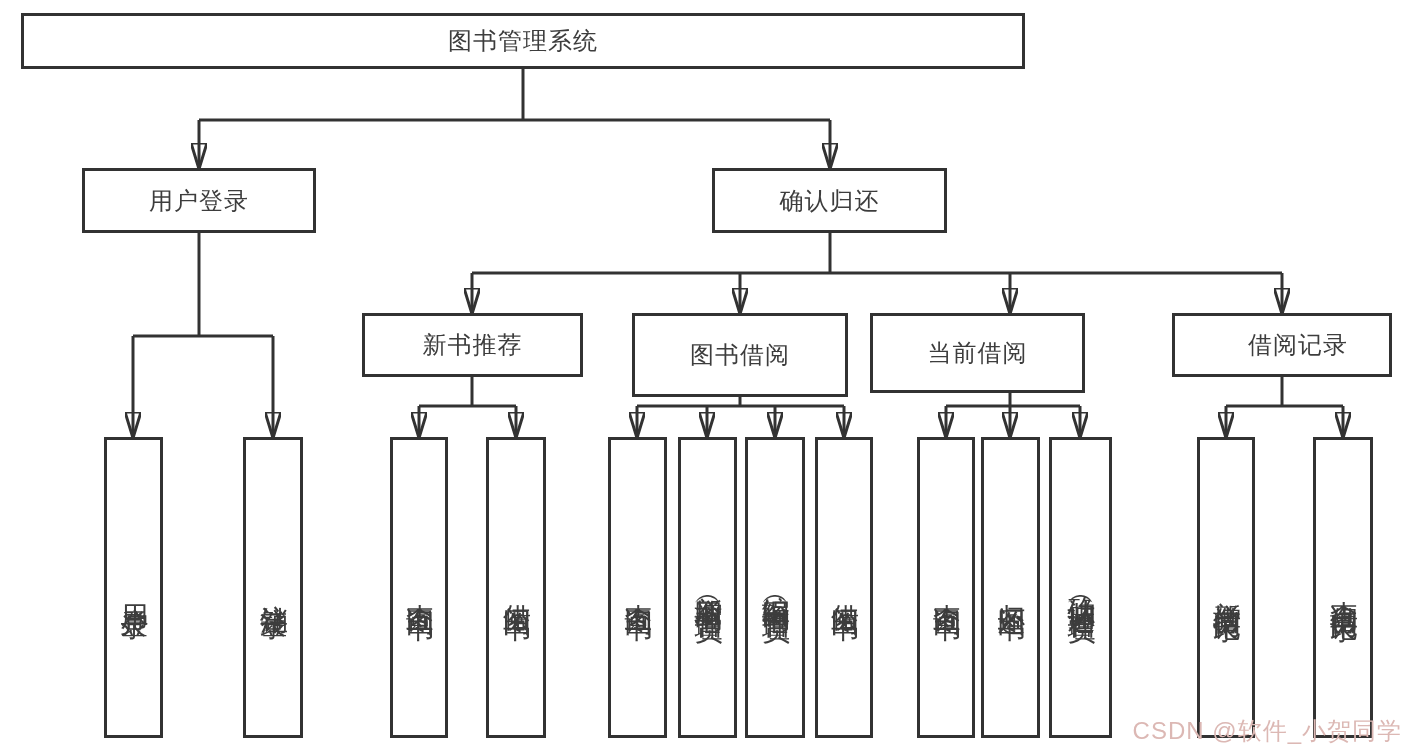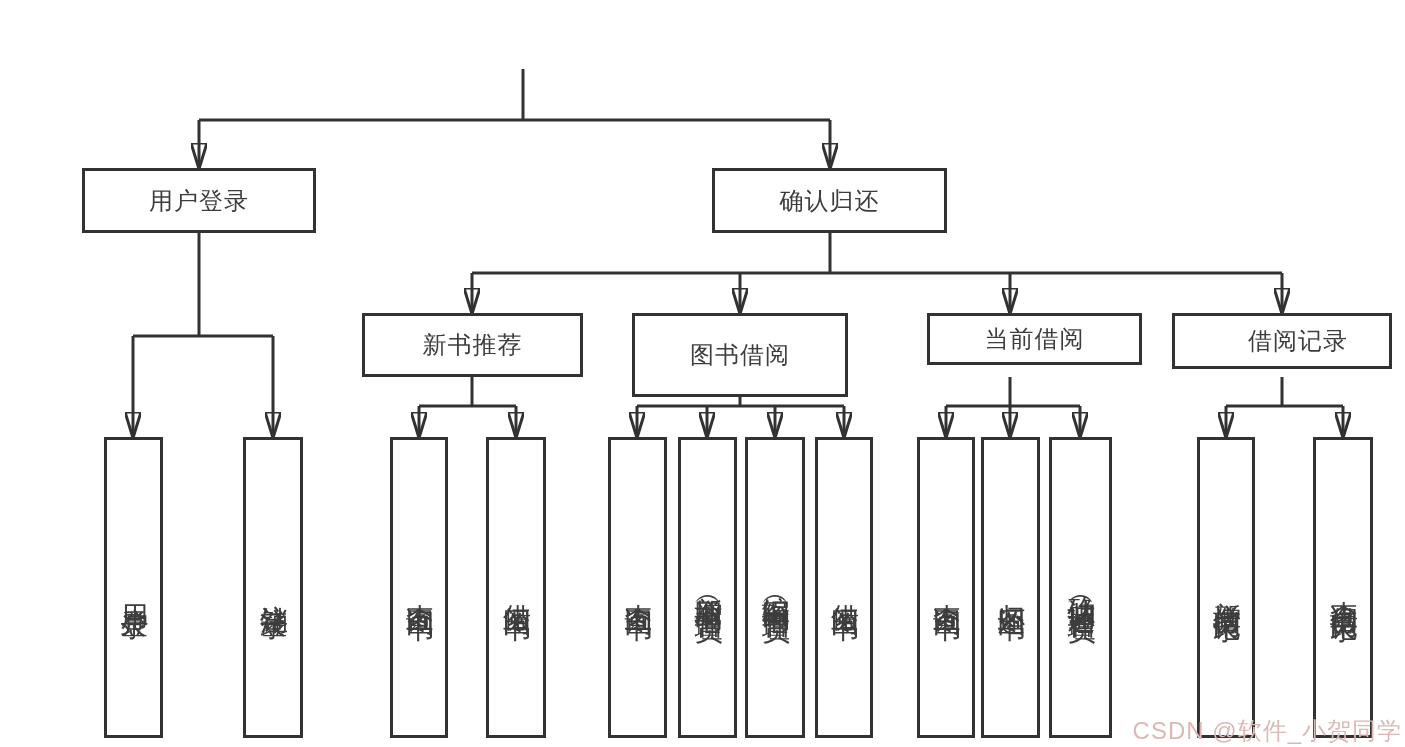--- a/index.html
+++ b/index.html
@@ -96,6 +96,9 @@
     <path d="M1343,406 V437" marker-end="url(#arrow)"></path>
   </svg>
 
+  <div class="node hbox" style="left:21px;top:13px;width:1004px;height:56px;">
+    <span>图书管理系统</span>
+  </div>
 
   <div class="node hbox" style="left:82px;top:168px;width:234px;height:65px;">
     <span>用户登录</span>

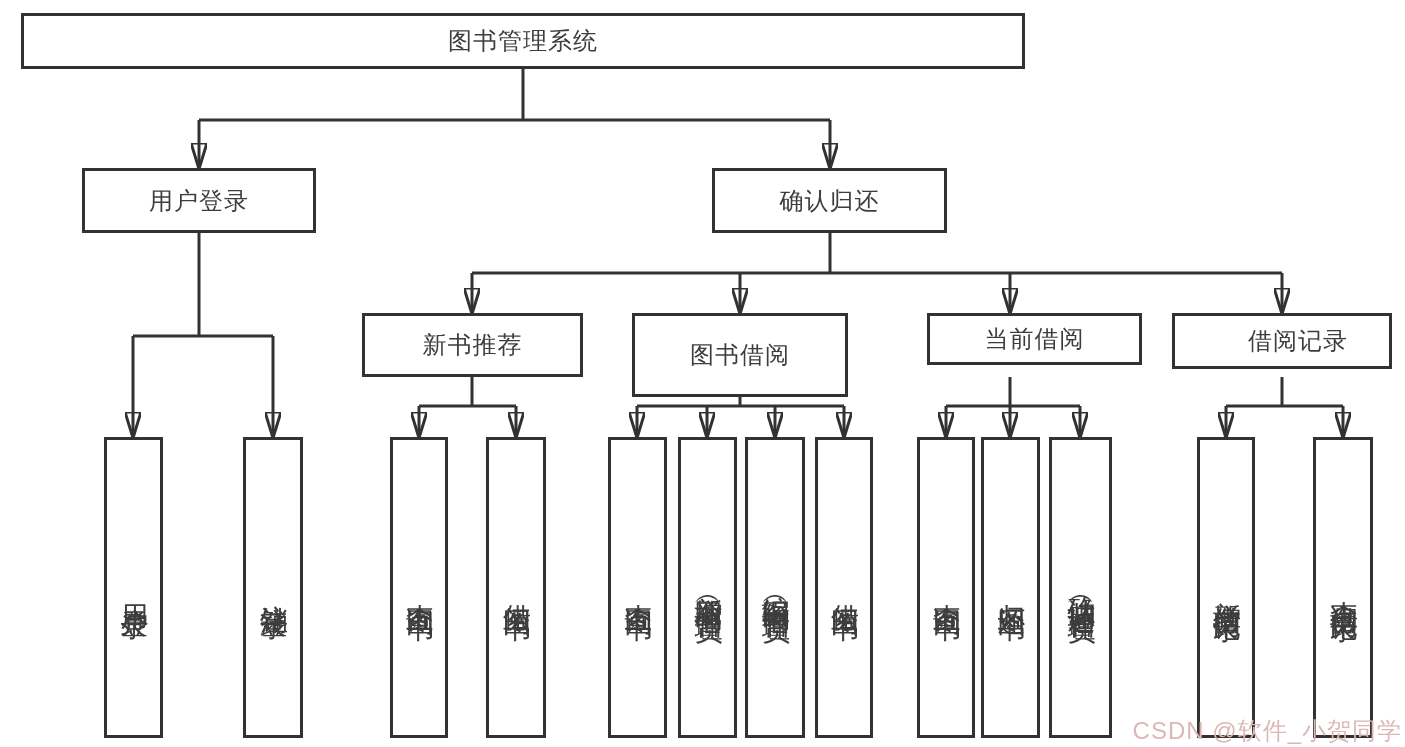--- a/index.html
+++ b/index.html
@@ -113,7 +113,7 @@
   <div class="node hbox" style="left:632px;top:313px;width:216px;height:84px;">
     <span>图书借阅</span>
   </div>
-  <div class="node hbox" style="left:927px;top:313px;width:215px;height:52px;">
+  <div class="node hbox" style="left:870px;top:313px;width:215px;height:80px;">
     <span>当前借阅</span>
   </div>
   <div class="node hbox" style="left:1172px;top:313px;width:220px;height:56px;padding-left:32px;">

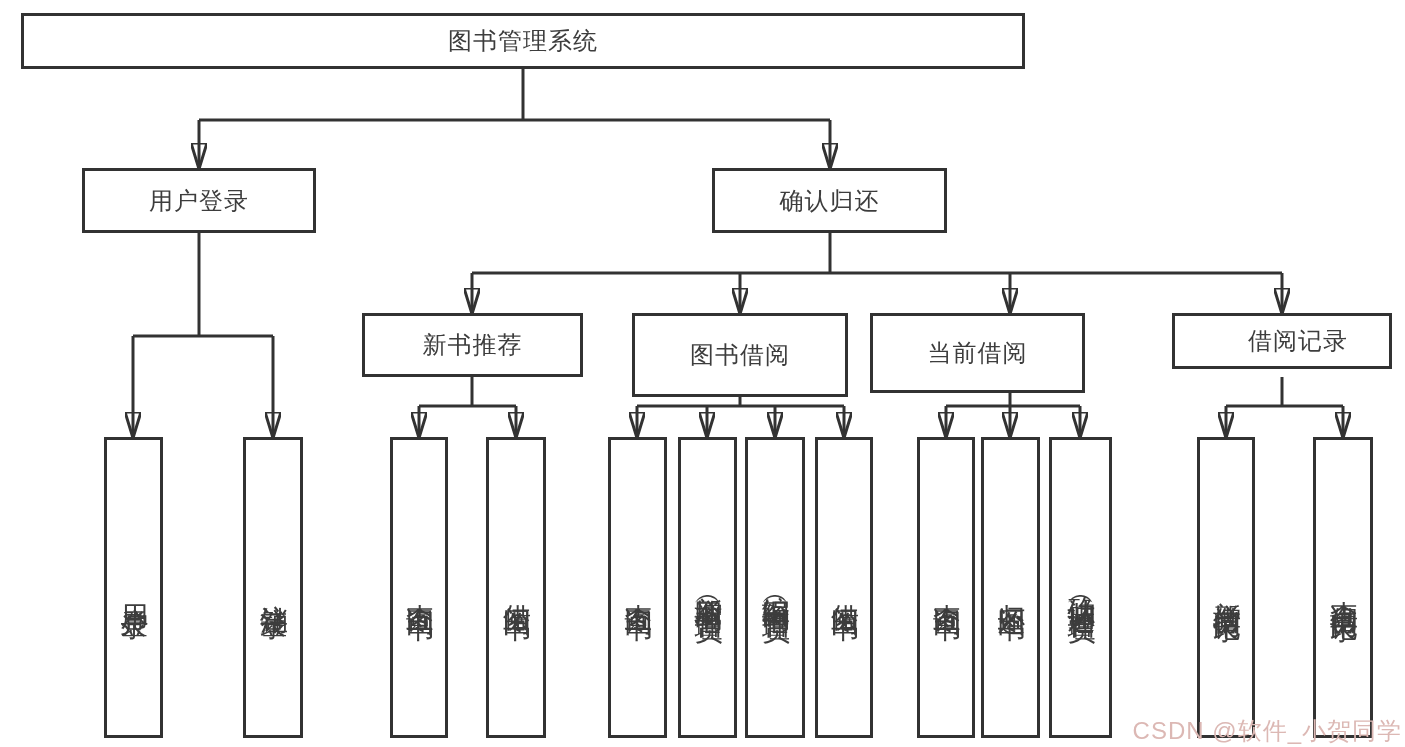--- a/index.html
+++ b/index.html
@@ -116,7 +116,7 @@
   <div class="node hbox" style="left:870px;top:313px;width:215px;height:80px;">
     <span>当前借阅</span>
   </div>
-  <div class="node hbox" style="left:1172px;top:313px;width:220px;height:56px;padding-left:32px;">
+  <div class="node hbox" style="left:1172px;top:313px;width:220px;height:64px;padding-left:32px;">
     <span>借阅记录</span>
   </div>
 

